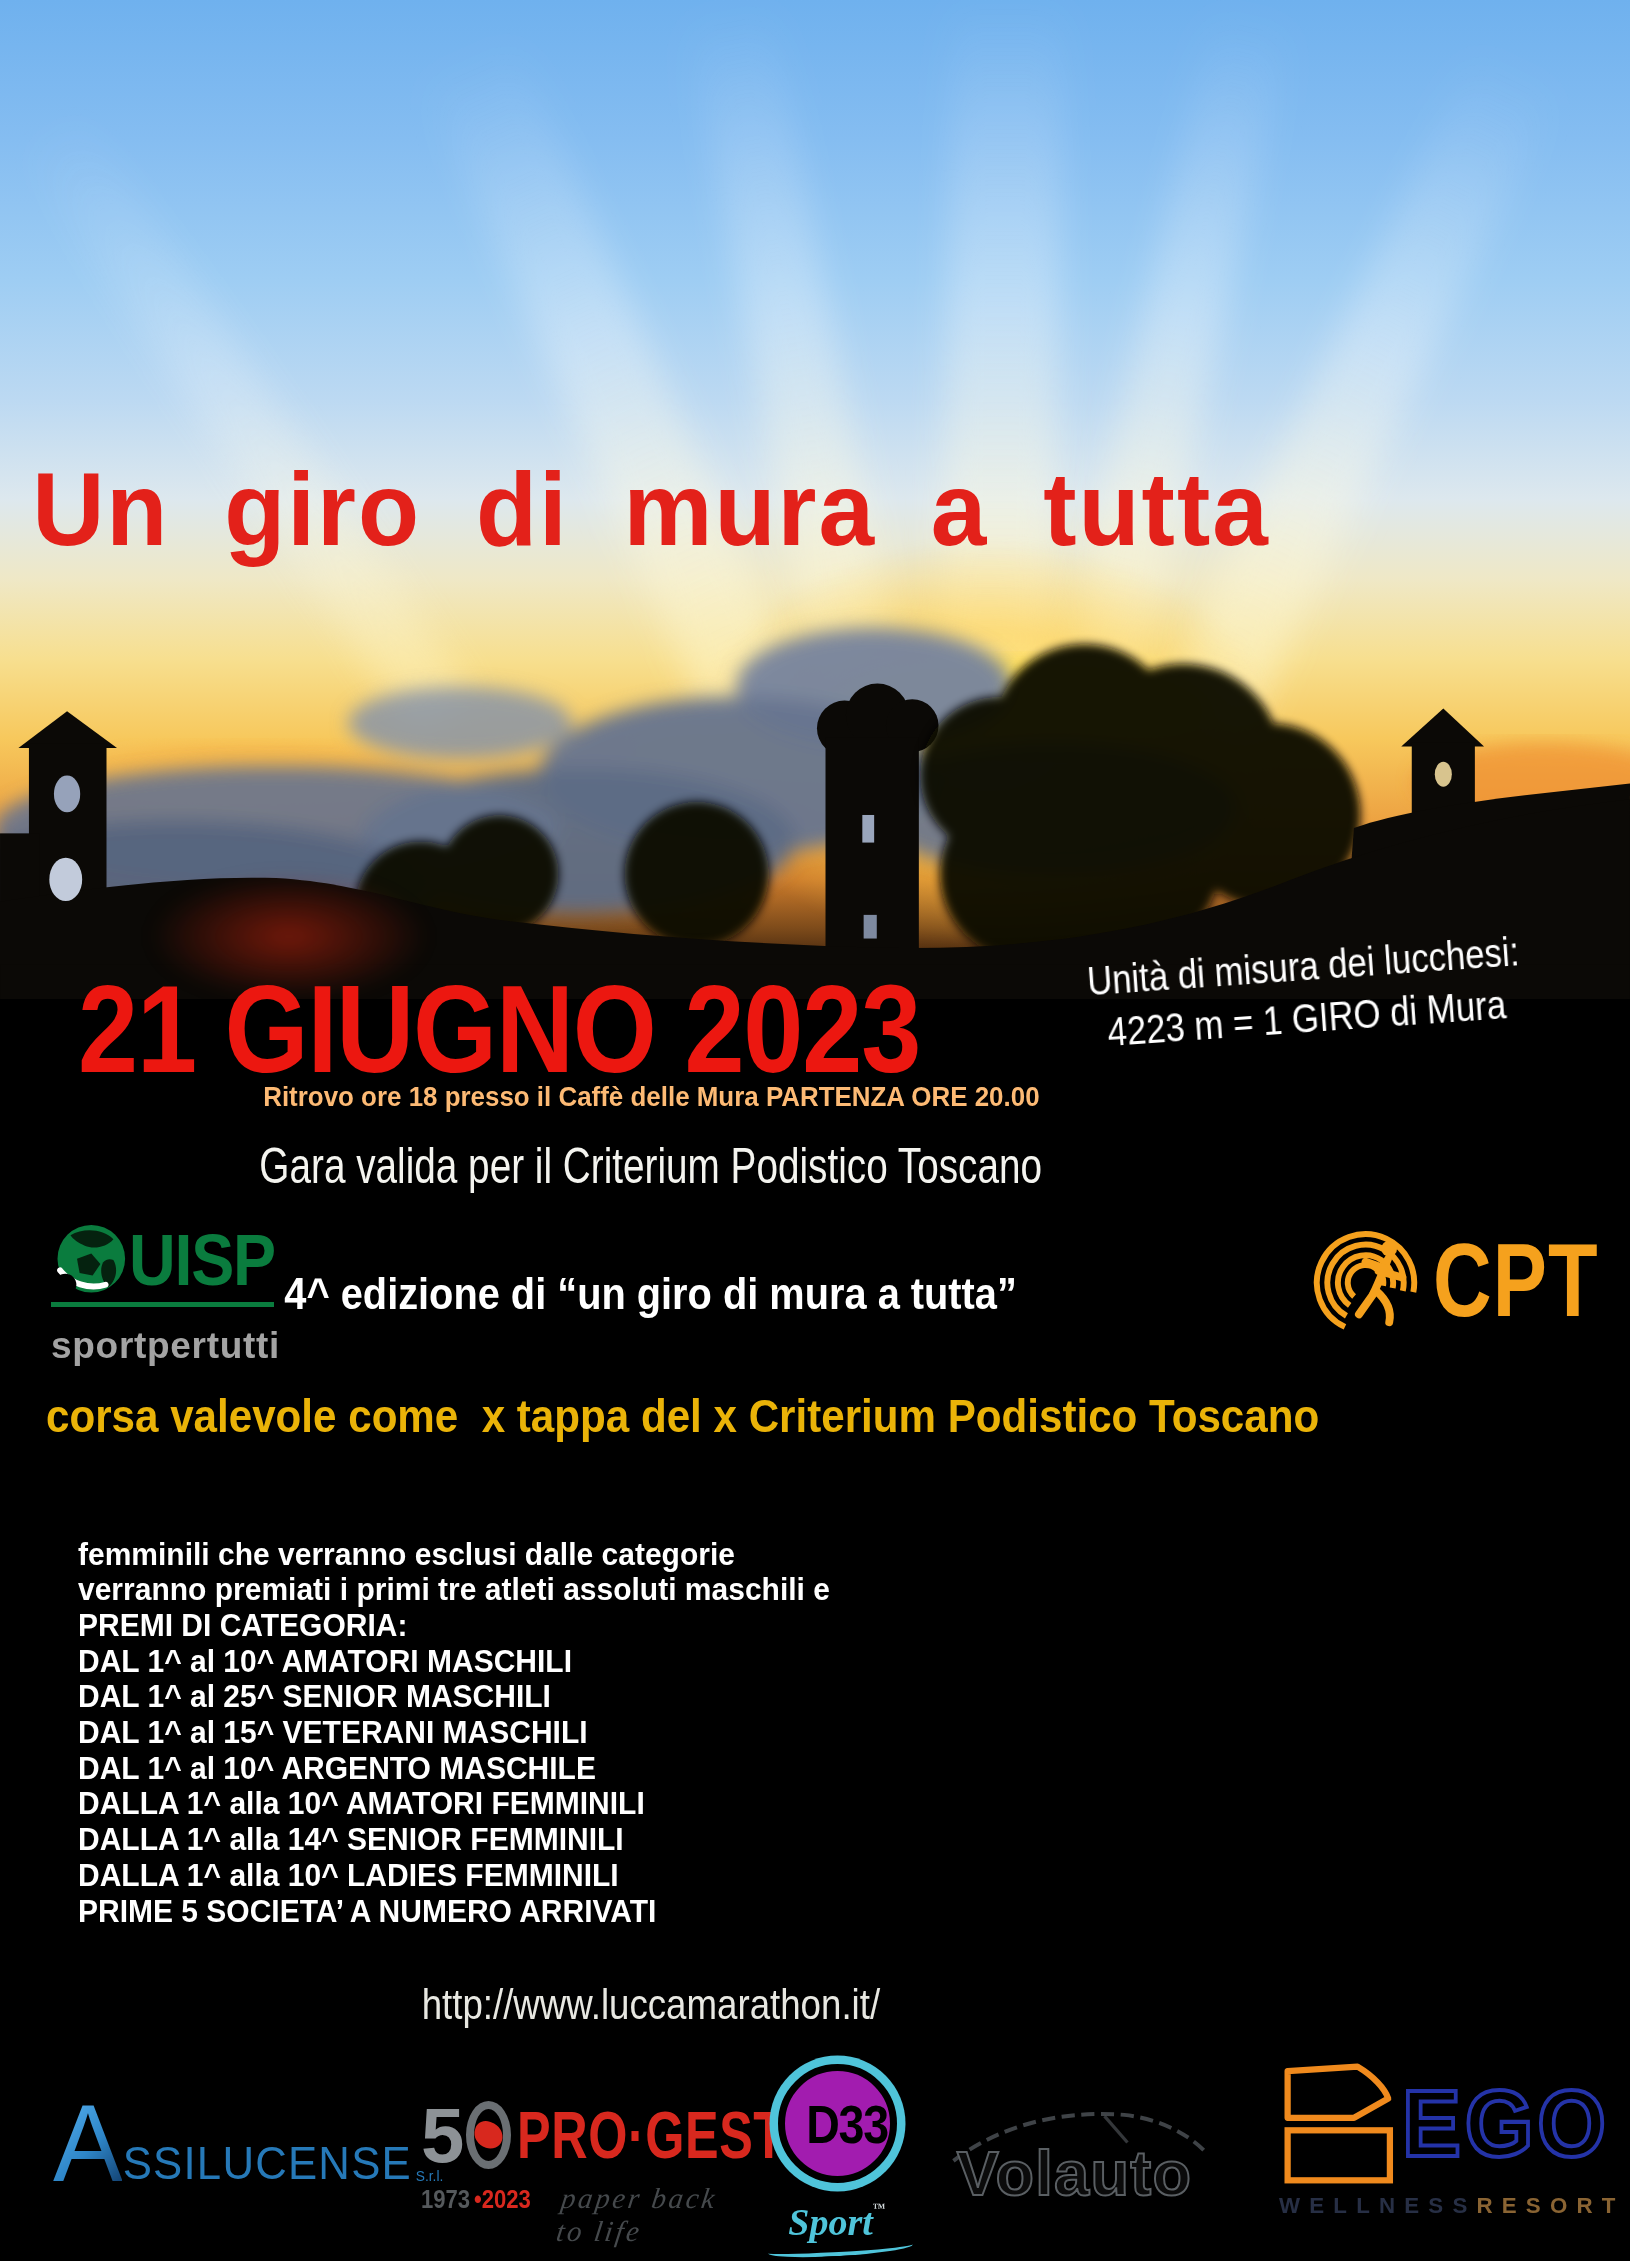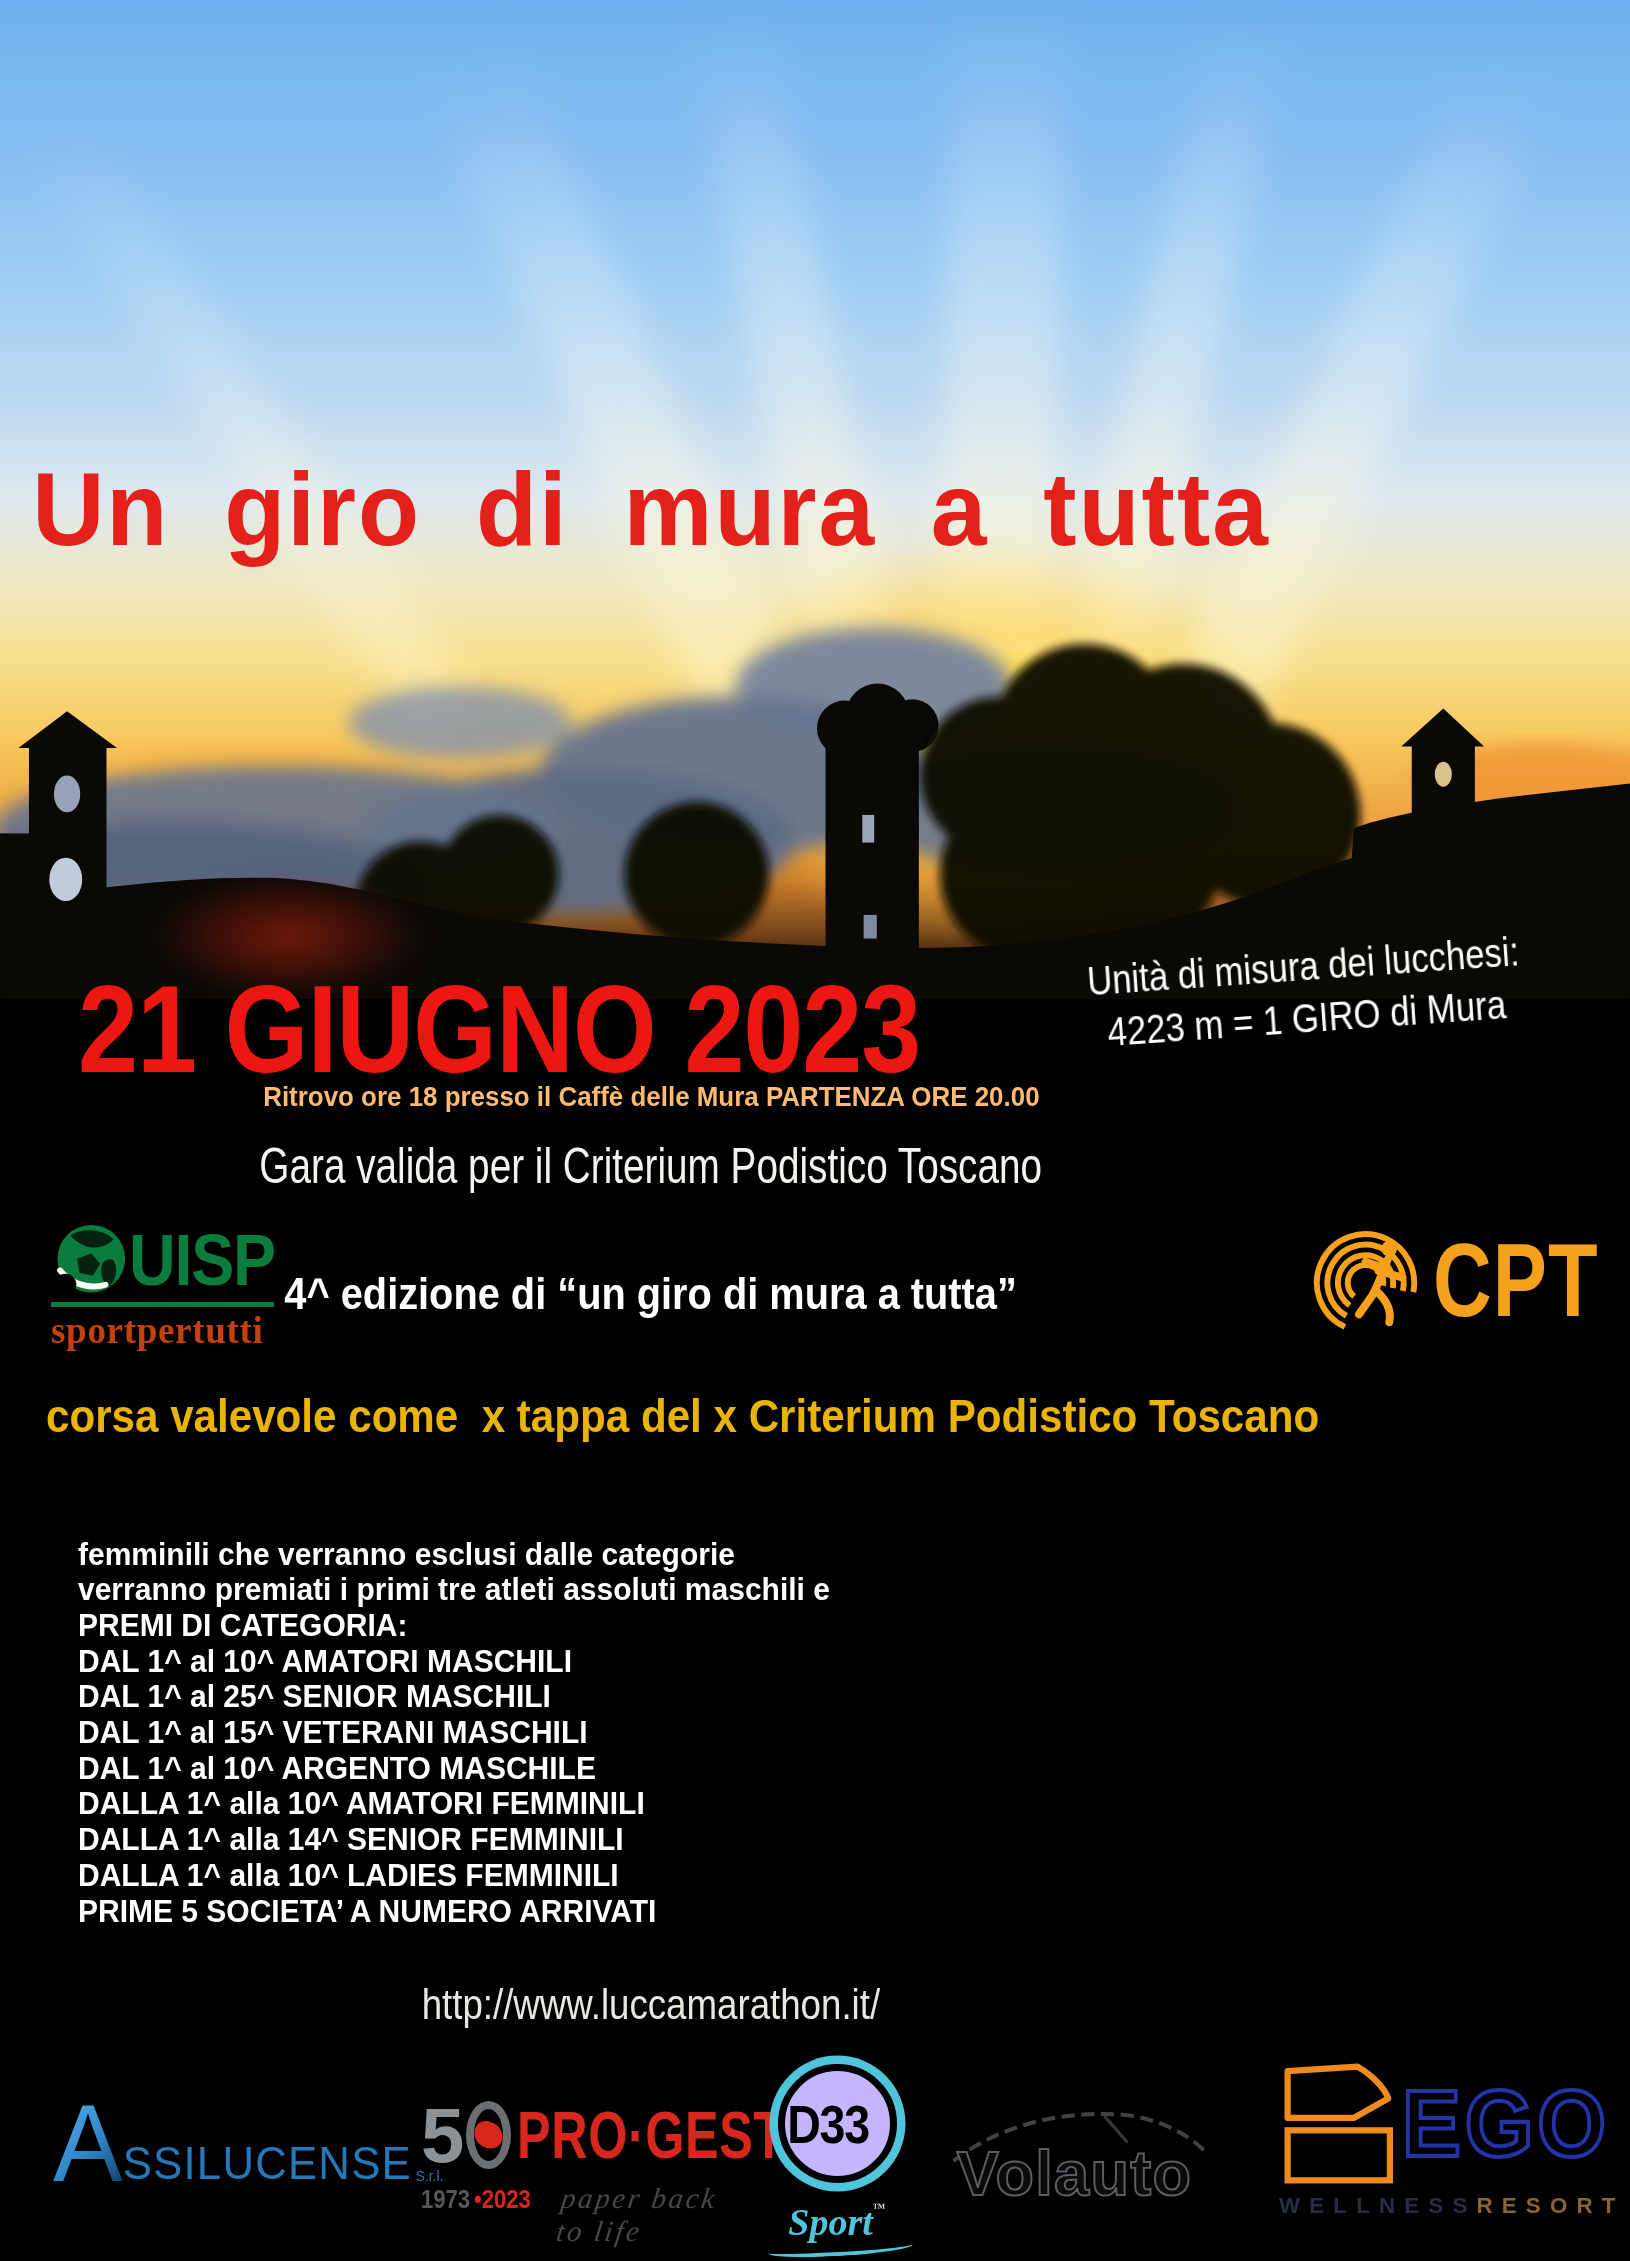--- a/index.html
+++ b/index.html
@@ -47,7 +47,7 @@
   .uisp-row{display:flex;align-items:center;}
   .uisp-name{color:#0a7c3e;font-size:68px;font-weight:bold;letter-spacing:-1.3px;transform:scale(.95,1.05);transform-origin:left center;}
   .uisp-rule{height:5.3px;background:#0a7c3e;margin-top:2.6px;width:223px;}
-  .uisp-sub{font-family:Liberation Serif, serif;color:#c2410c;font-size:37px;font-weight:600;letter-spacing:0.7px;margin-top:2px;}
+  .uisp-sub{font-family:Liberation Sans, sans-serif;color:#a3a3a3;font-size:37px;font-weight:600;letter-spacing:0.7px;margin-top:18px;}
 
   
   .cpt{position:absolute;left:1305px;top:1217px;display:flex;align-items:center;}

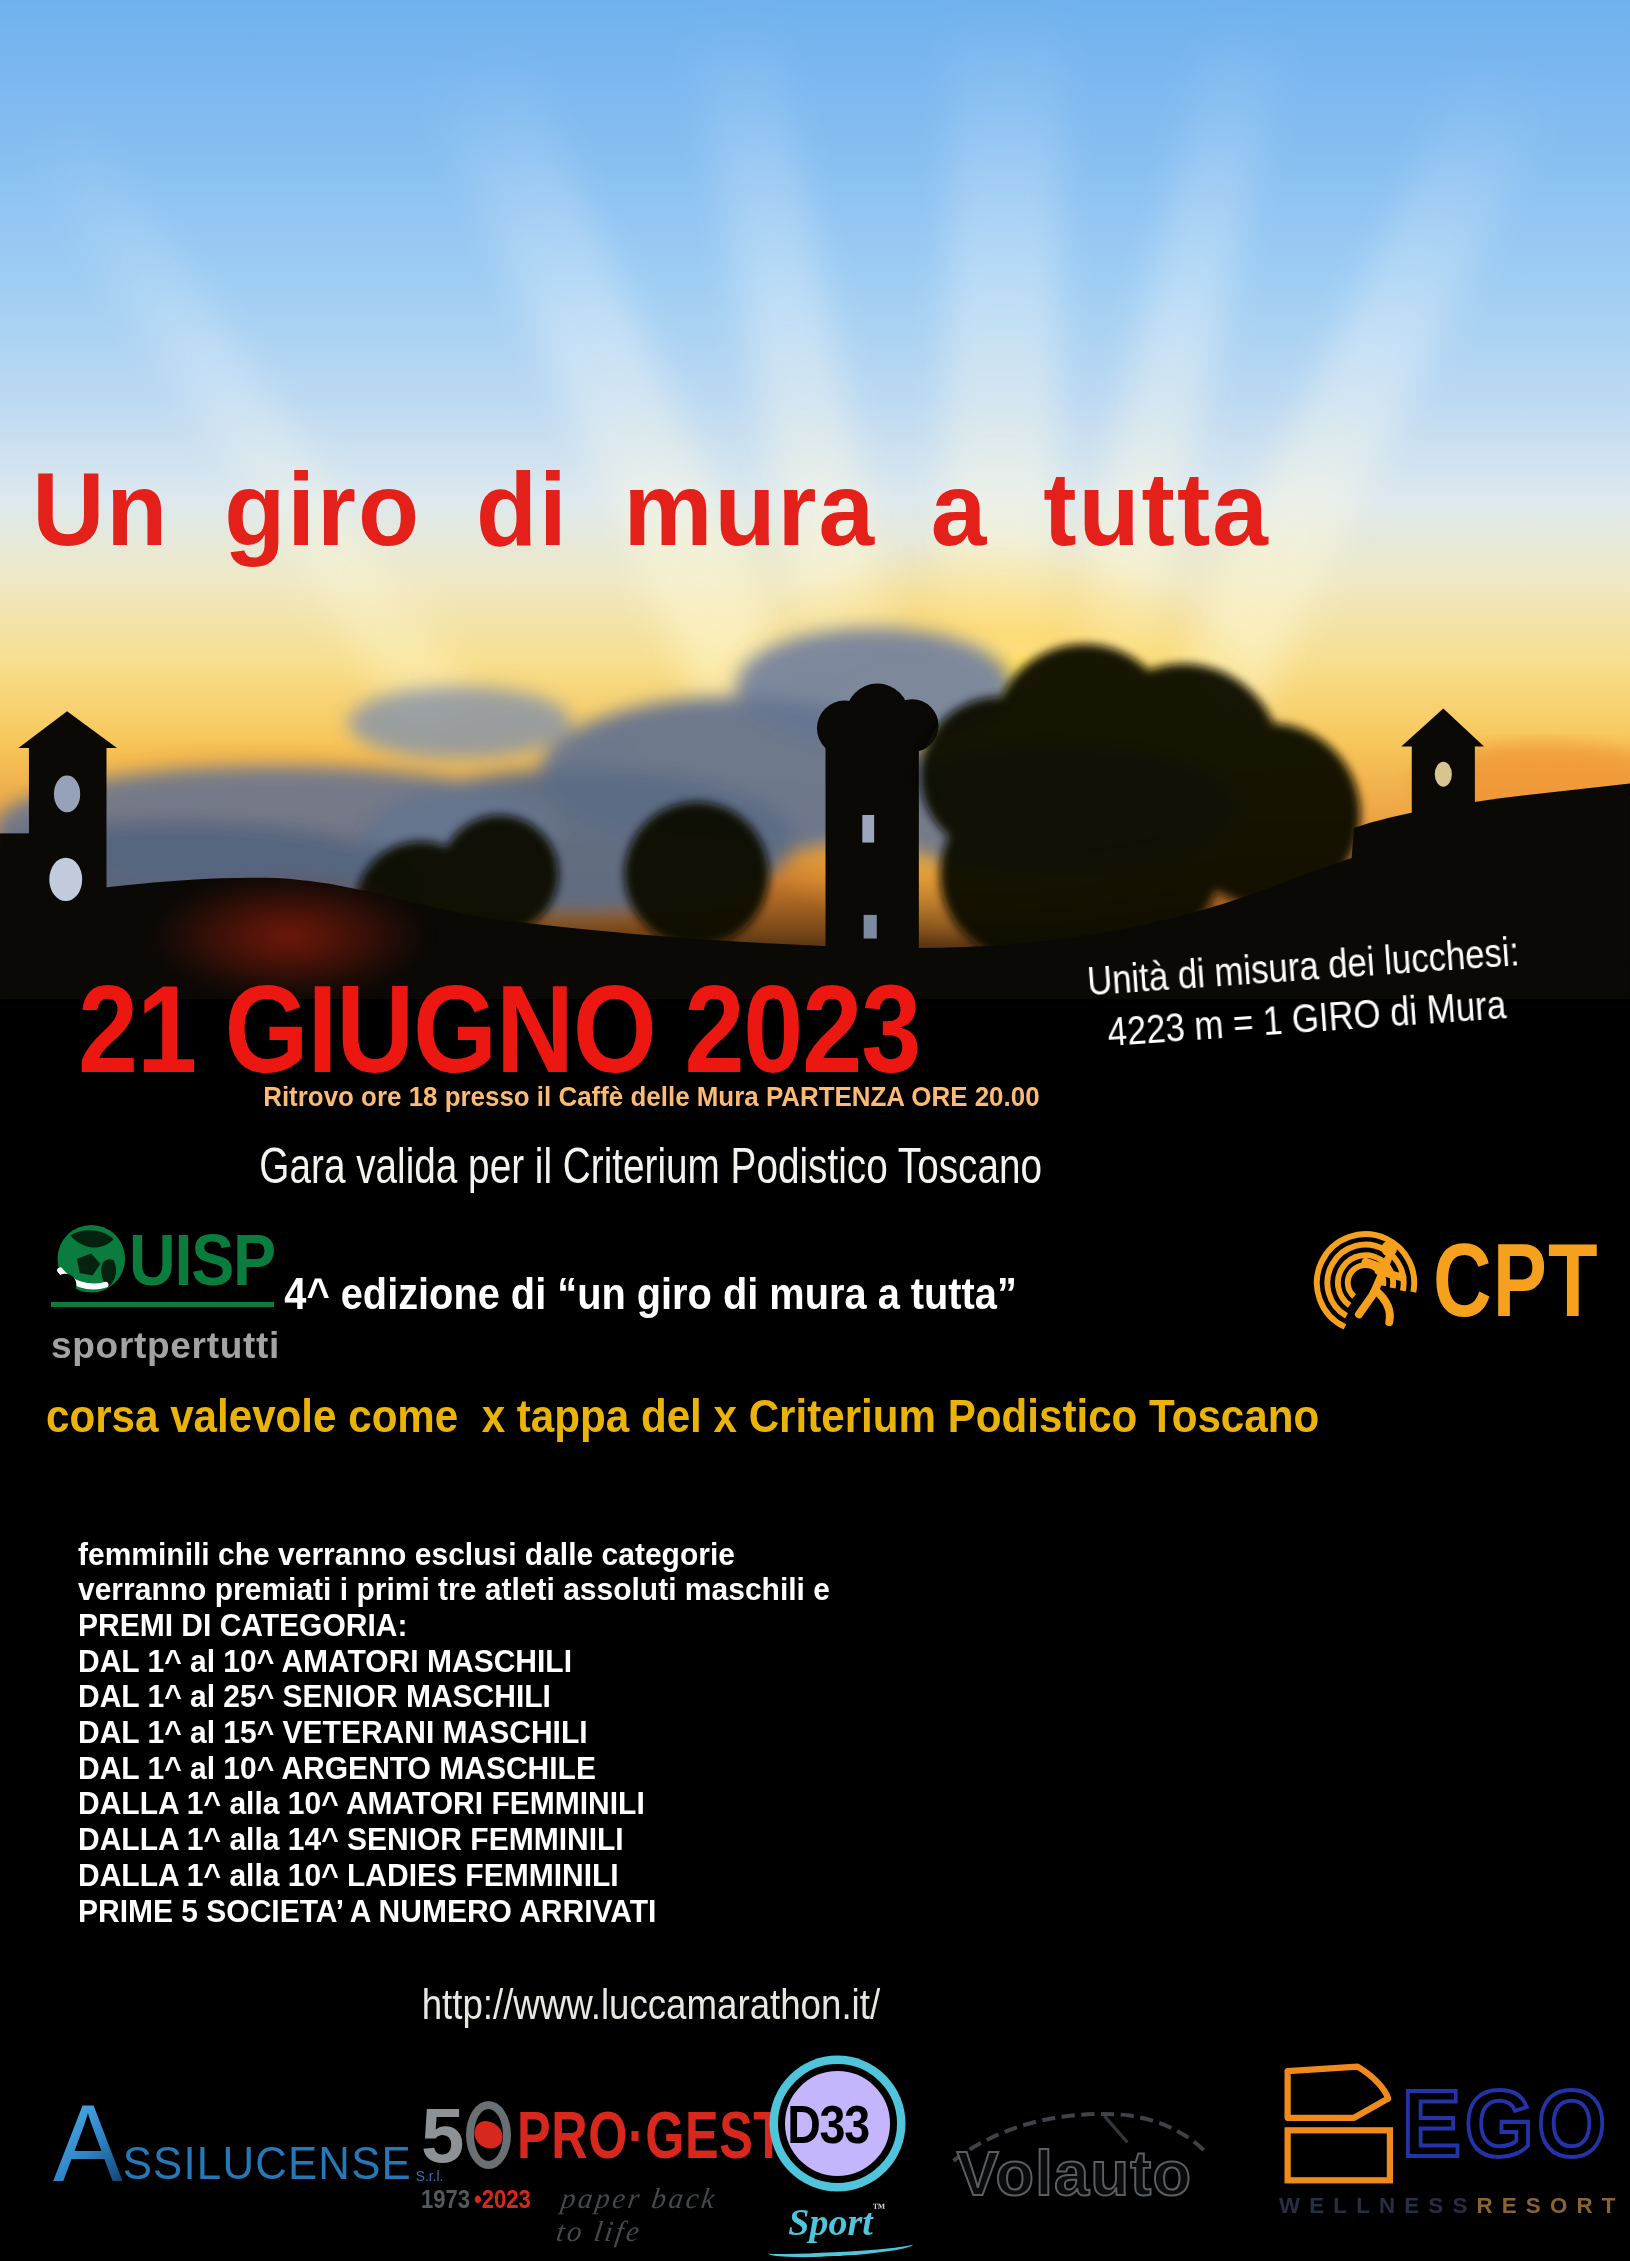--- a/index.html
+++ b/index.html
@@ -75,8 +75,8 @@
   .pg-tag{font-family:"Liberation Serif",serif;font-style:italic;color:#45494c;font-size:29px;margin-left:18.4px;letter-spacing:2.6px;transform:skewX(-8deg);}
   
   .d33{left:768px;top:2064px;width:138px;text-align:center;}
-  .d33-circle{width:105px;height:105px;margin:0 auto;border-radius:50%;background:#c4b5fd;border:7.2px solid #000;
-    box-shadow:0 0 0 8.5px #4fc4da;display:flex;align-items:center;justify-content:flex-start;}
+  .d33-circle{width:105px;height:105px;margin:0 auto;border-radius:50%;background:#a21caf;border:7.2px solid #000;
+    box-shadow:0 0 0 8.5px #4fc4da;display:flex;align-items:center;justify-content:flex-end;}
   .d33-num{color:#000;font-size:49px;font-weight:bold;letter-spacing:-1.3px;transform:scale(.95,1.1);}
   .d33-sport{margin-top:17px;color:#4fc4da;font-size:38px;font-weight:bold;font-style:italic;font-family:"Liberation Serif",serif;position:relative;}
   .d33-tm{font-size:13px;color:#cfd6d8;vertical-align:top;font-style:normal;}

